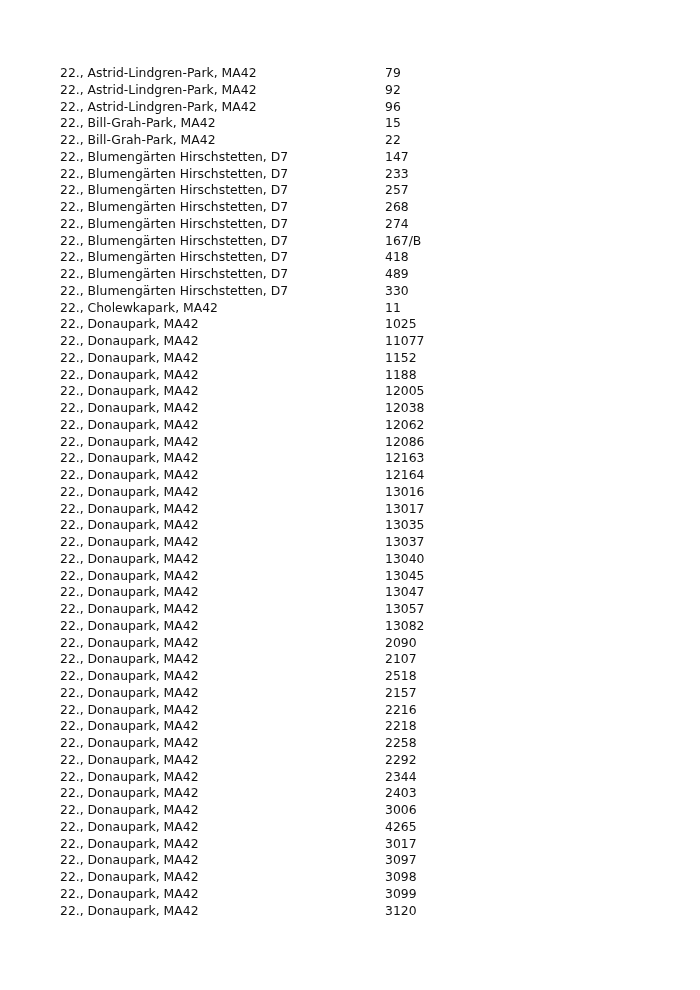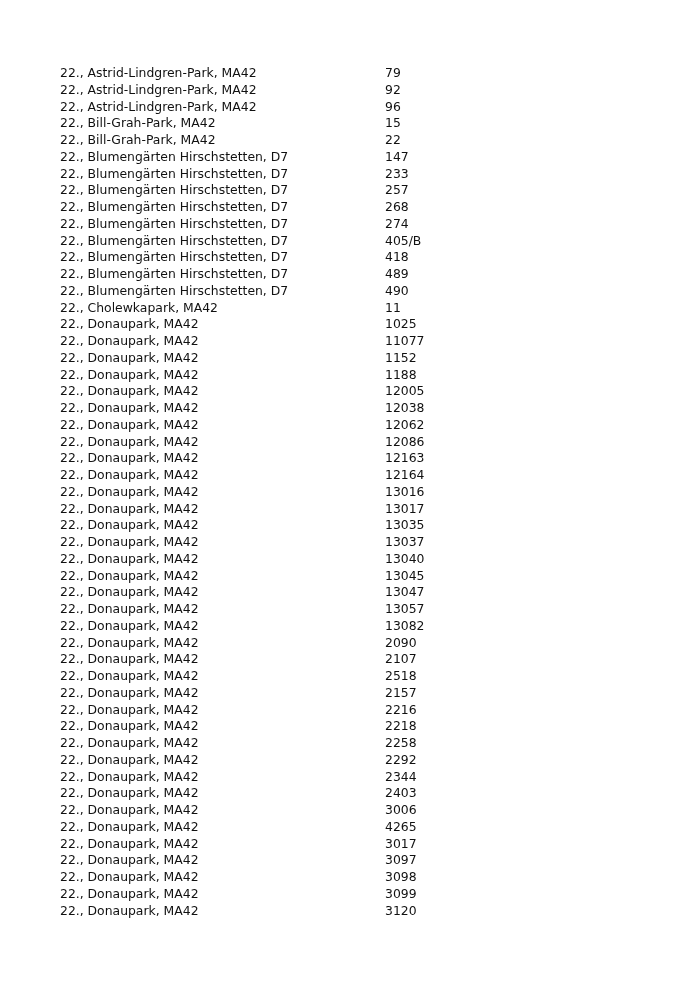--- a/index.html
+++ b/index.html
@@ -58,7 +58,7 @@
       </div>
       <div class="row">
         <span class="cell-loc">22., Blumengärten Hirschstetten, D7</span>
-        <span class="cell-num">405/B</span>
+        <span class="cell-num">167/B</span>
       </div>
       <div class="row">
         <span class="cell-loc">22., Blumengärten Hirschstetten, D7</span>

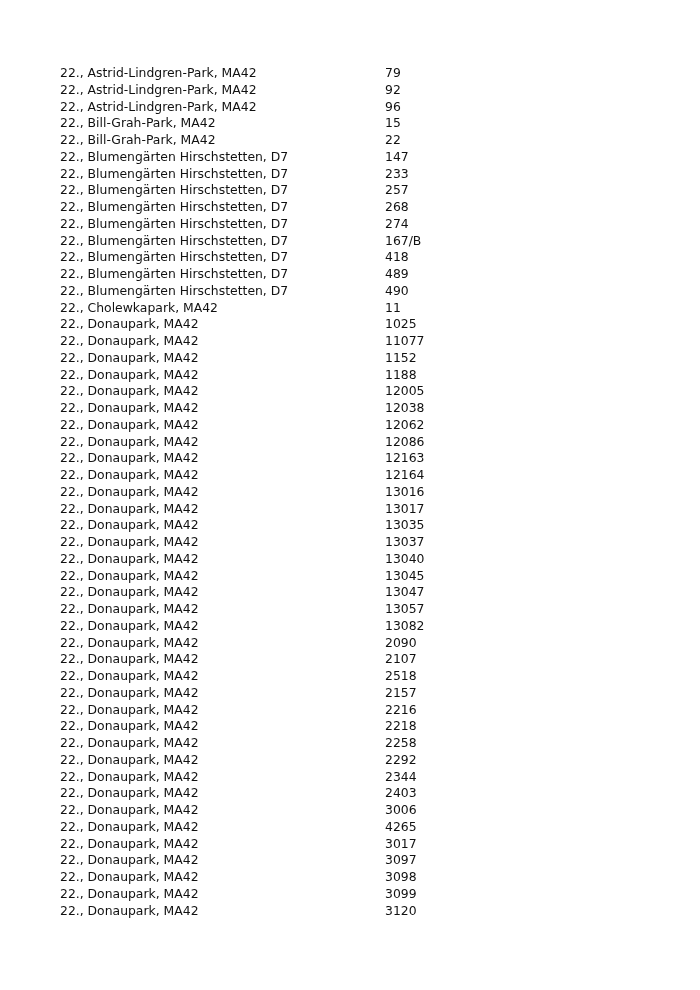--- a/index.html
+++ b/index.html
@@ -70,7 +70,7 @@
       </div>
       <div class="row">
         <span class="cell-loc">22., Blumengärten Hirschstetten, D7</span>
-        <span class="cell-num">490</span>
+        <span class="cell-num">330</span>
       </div>
       <div class="row">
         <span class="cell-loc">22., Cholewkapark, MA42</span>

